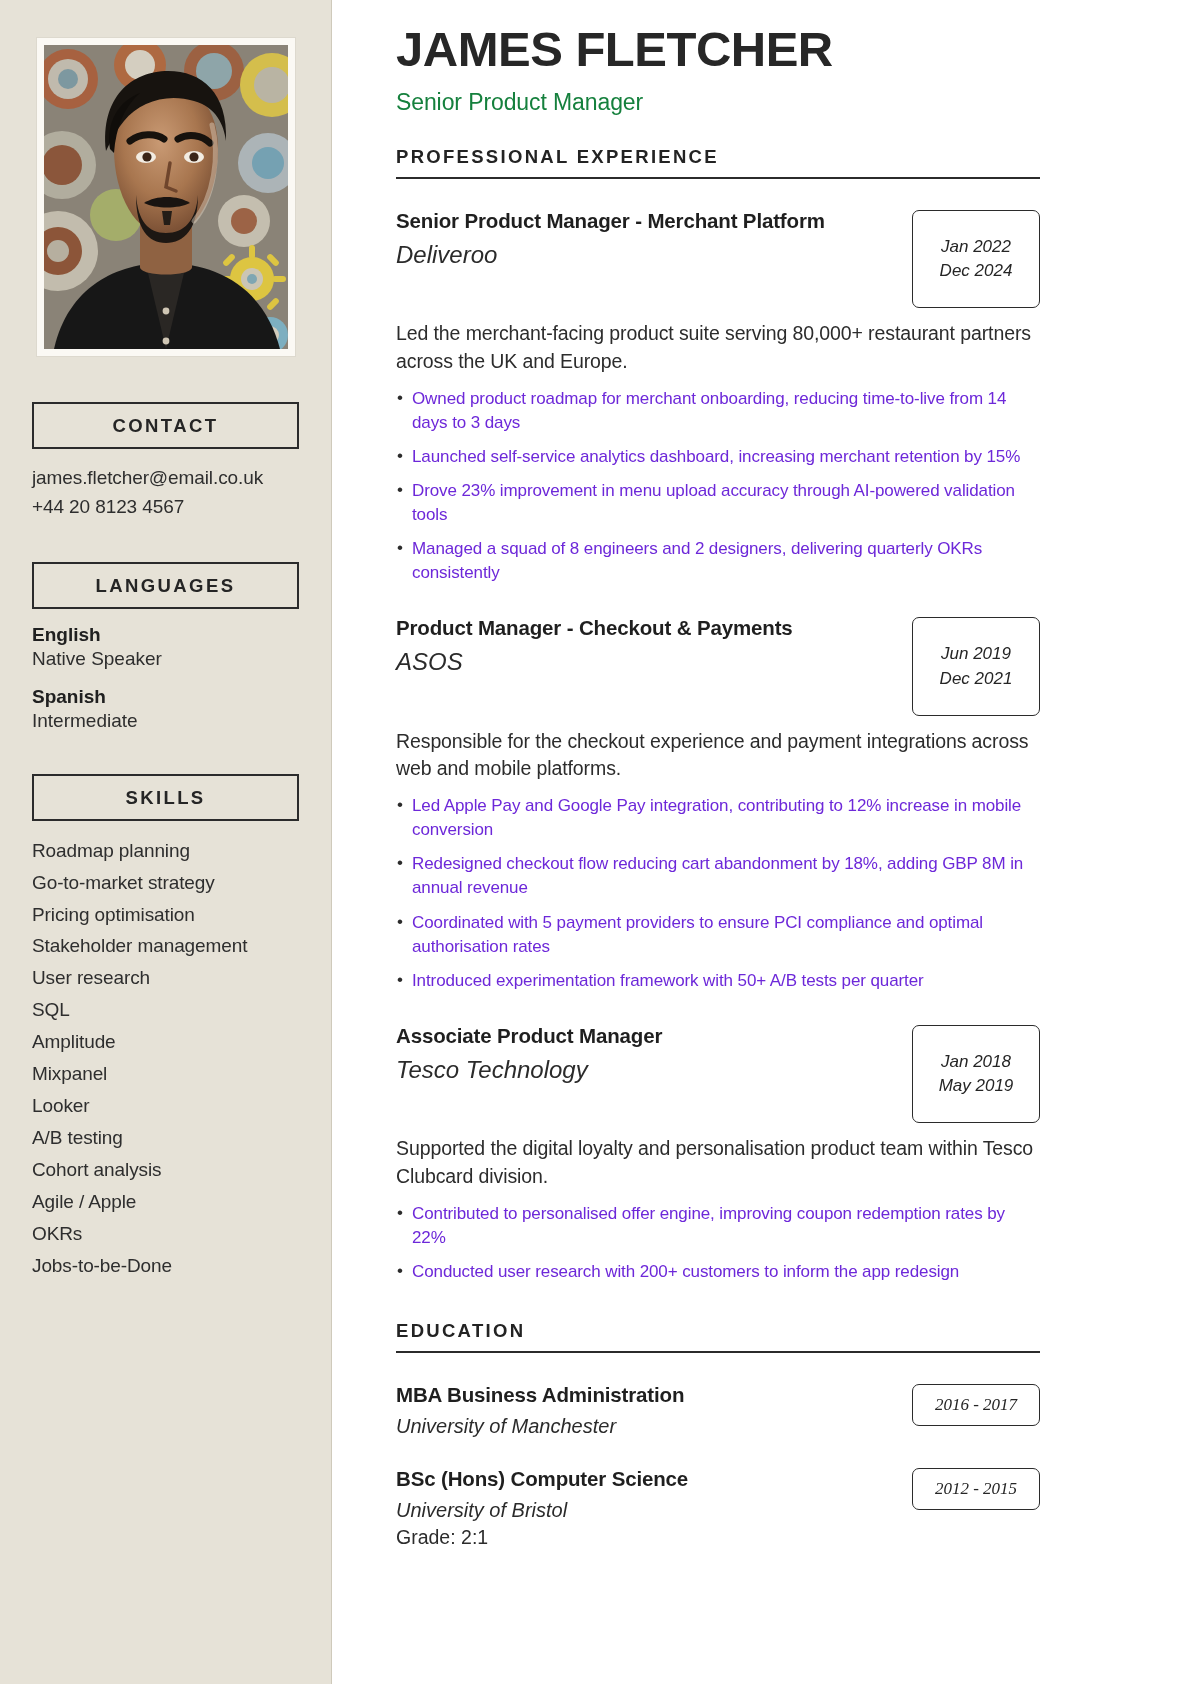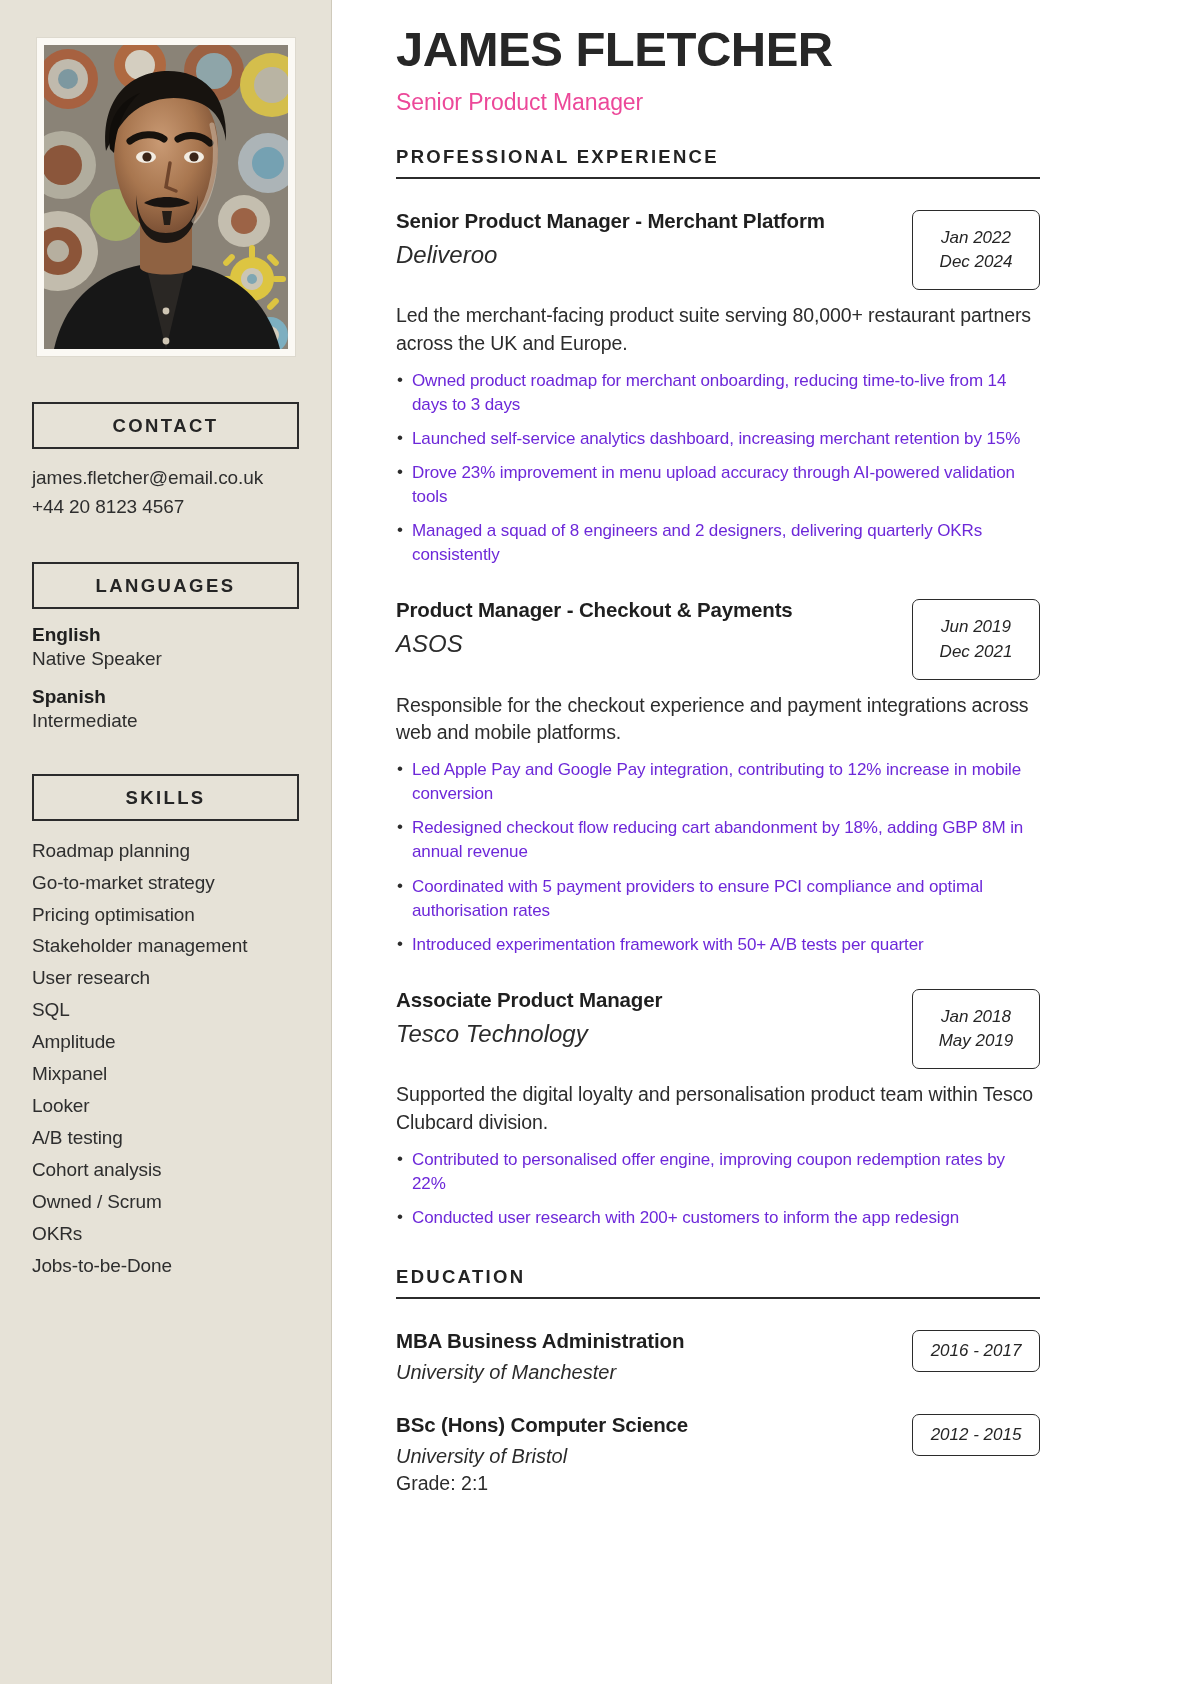--- a/index.html
+++ b/index.html
@@ -102,7 +102,7 @@
   }
   .job-title {
     font-size:23px;
-    color:#ec4899;
+    color:#15803d;
     font-weight:normal;
     margin-bottom:30px;
     letter-spacing:-0.1px;

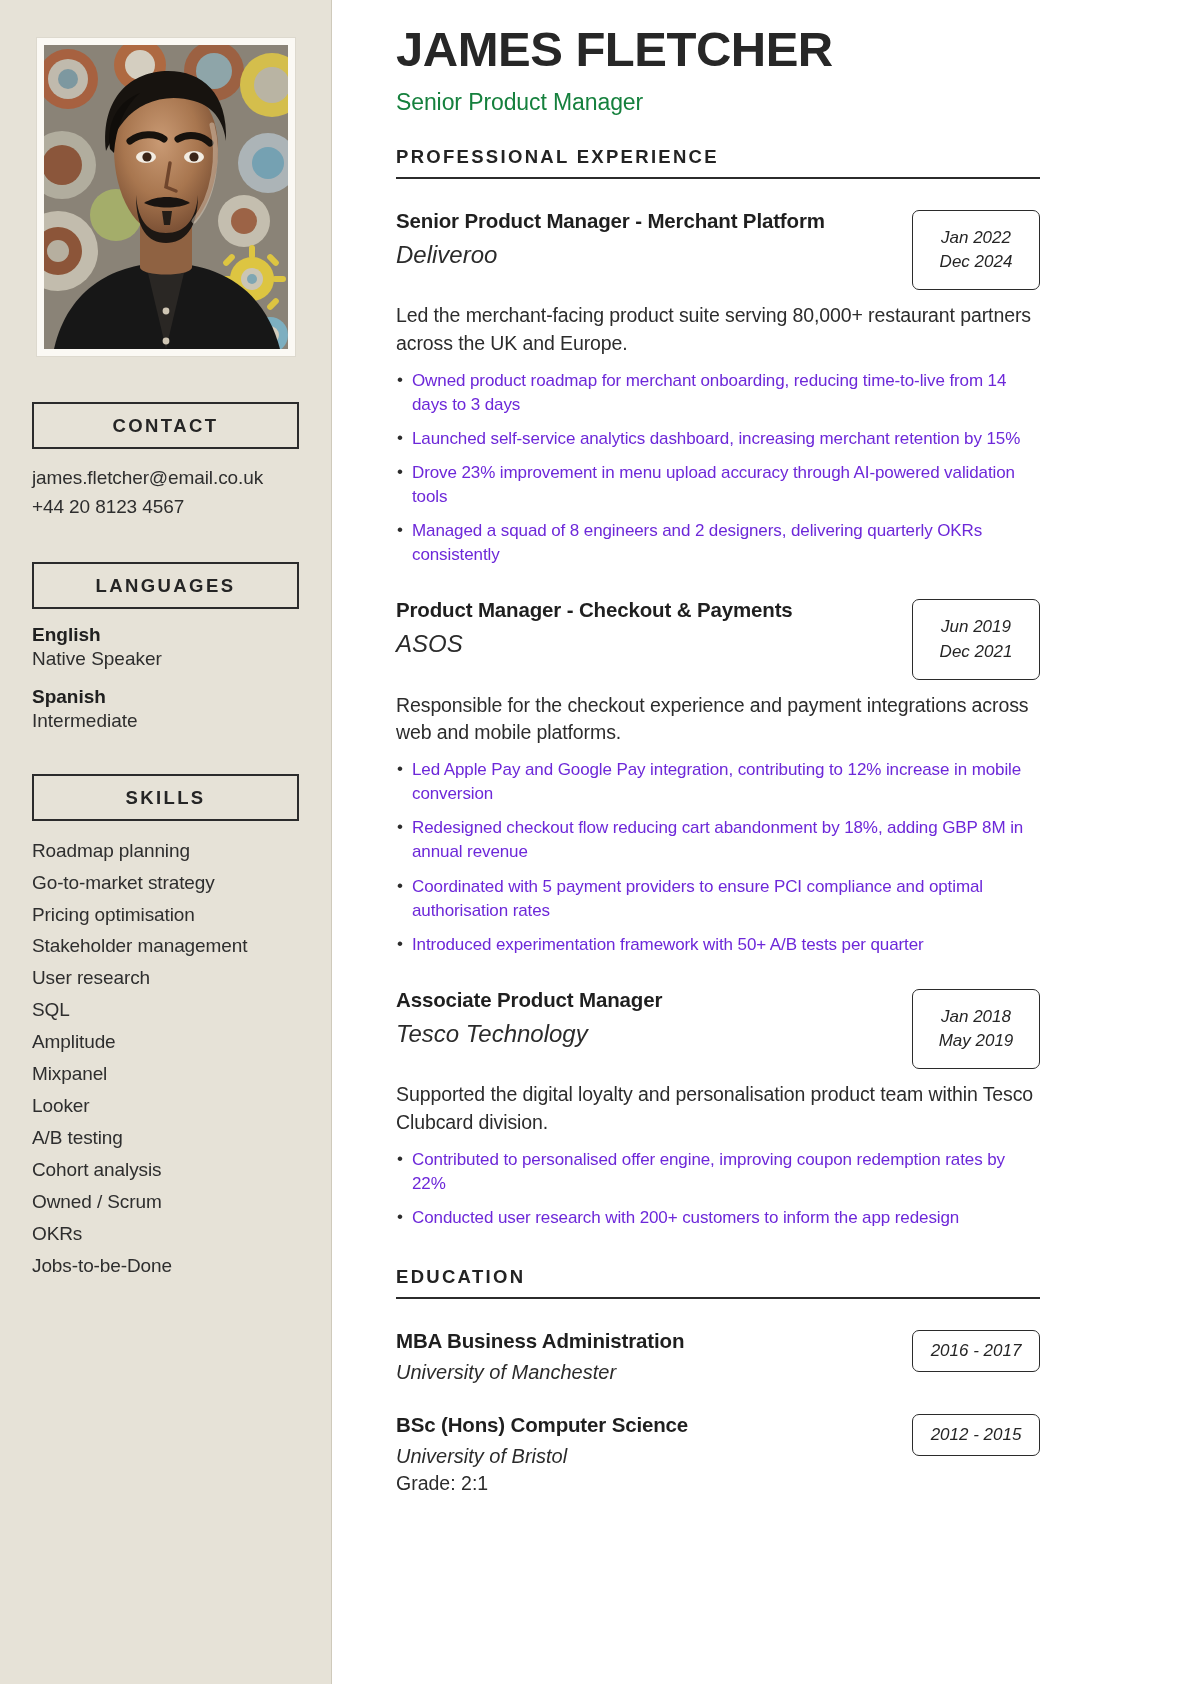--- a/index.html
+++ b/index.html
@@ -145,7 +145,7 @@
     flex:0 0 auto;
     border:1.8px solid #2b2b2b;
     border-radius:7px;
-    padding:15px 17px;
+    padding:24px 17px;
     text-align:center;
     font-size:17px;
     font-style:italic;

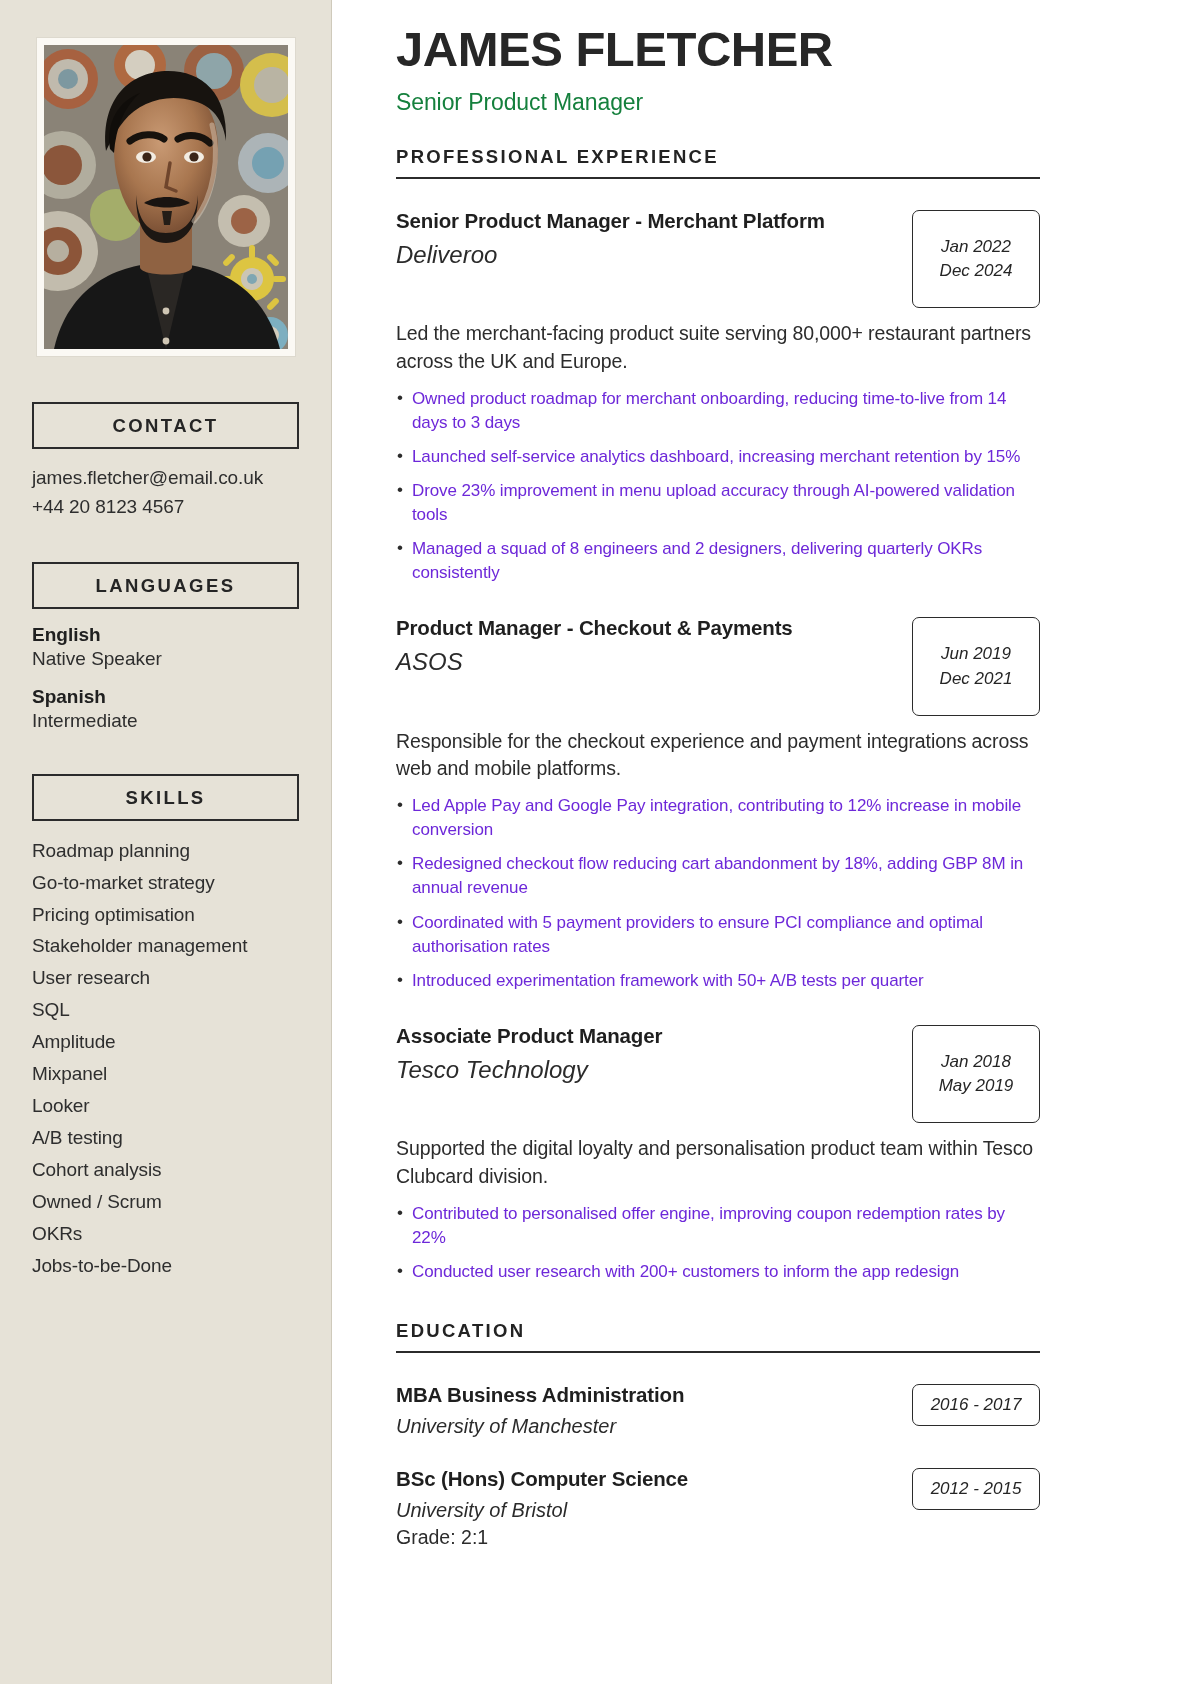--- a/index.html
+++ b/index.html
@@ -339,7 +339,7 @@
       <div class="skill-item">Looker</div>
       <div class="skill-item">A/B testing</div>
       <div class="skill-item">Cohort analysis</div>
-      <div class="skill-item">Owned / Scrum</div>
+      <div class="skill-item">Agile / Apple</div>
       <div class="skill-item">OKRs</div>
       <div class="skill-item">Jobs-to-be-Done</div>
     </div>

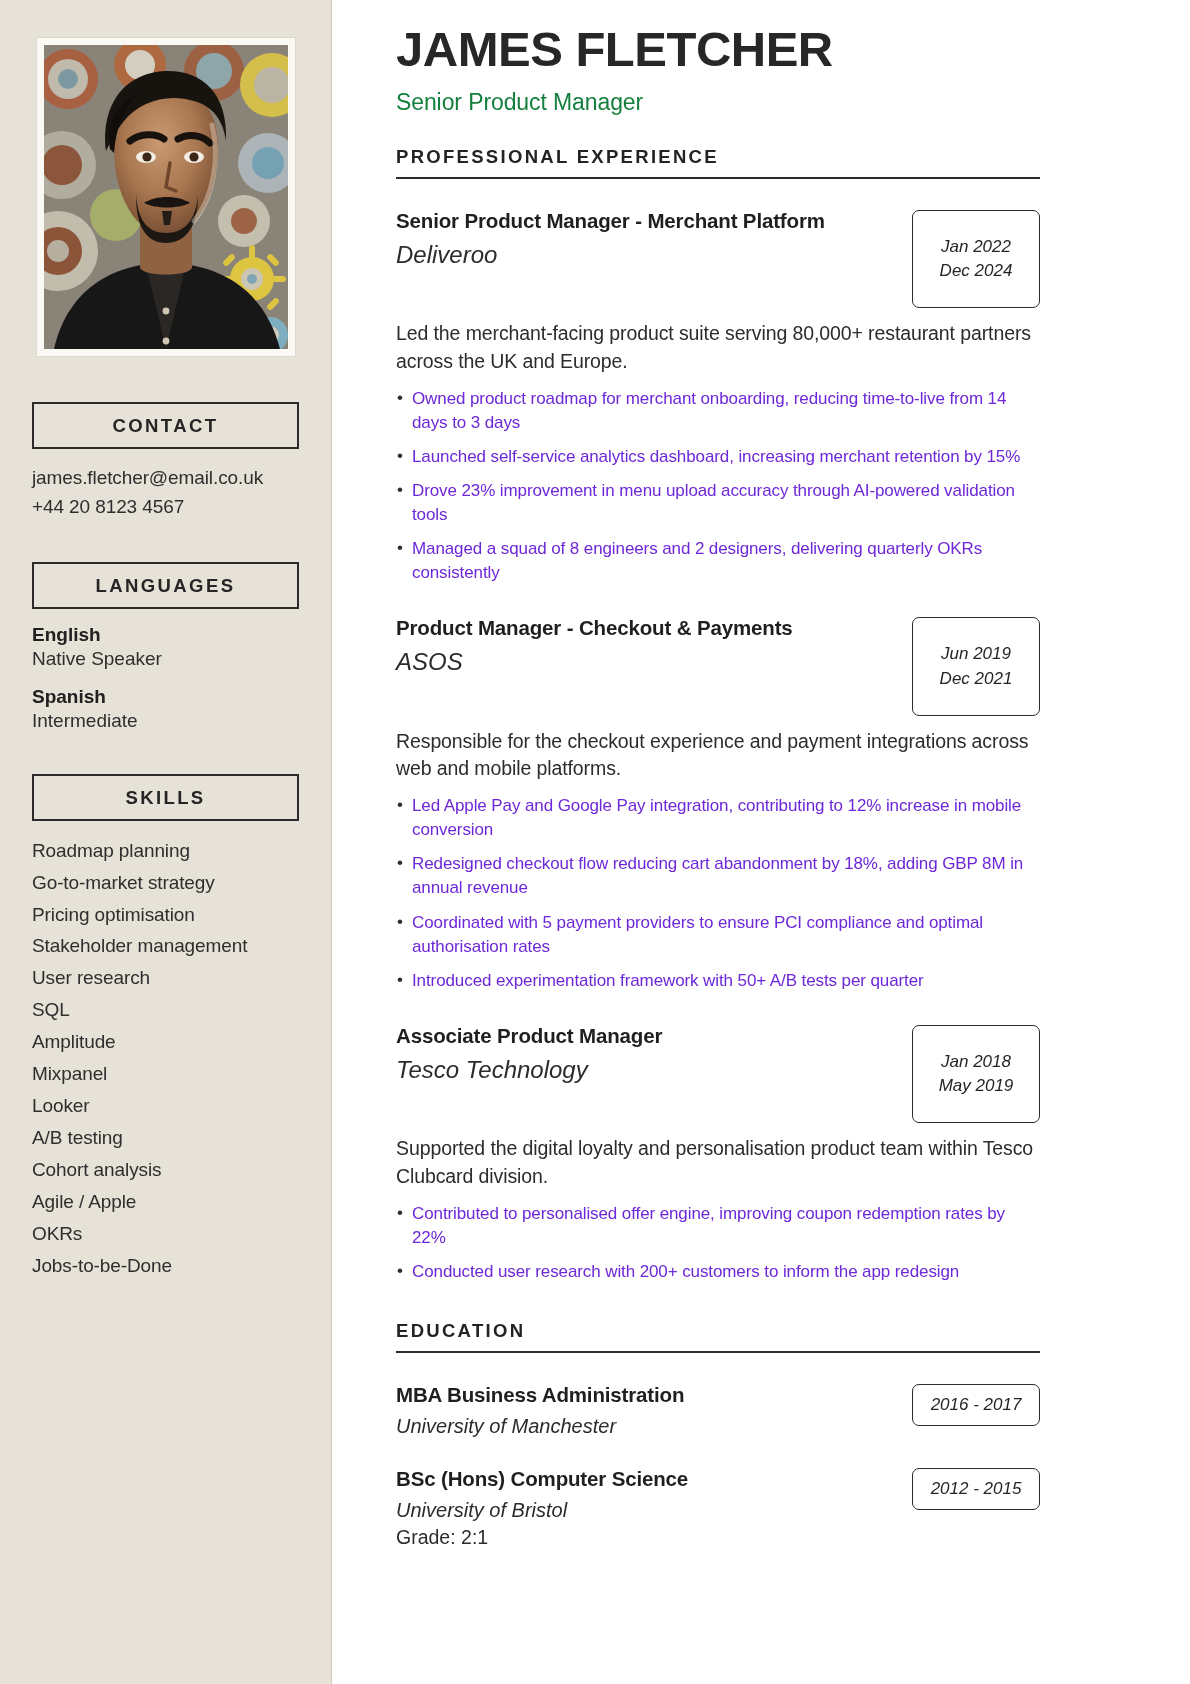--- a/index.html
+++ b/index.html
@@ -155,7 +155,7 @@
     margin-top:2px;
     min-width:128px;
   }
-  .date-badge.single { padding:8px 17px; }
+  .date-badge.single { padding:8px 17px;font-family:Liberation Serif, serif; }
   .entry-summary {
     font-size:19.5px;
     color:#2c2c2c;

